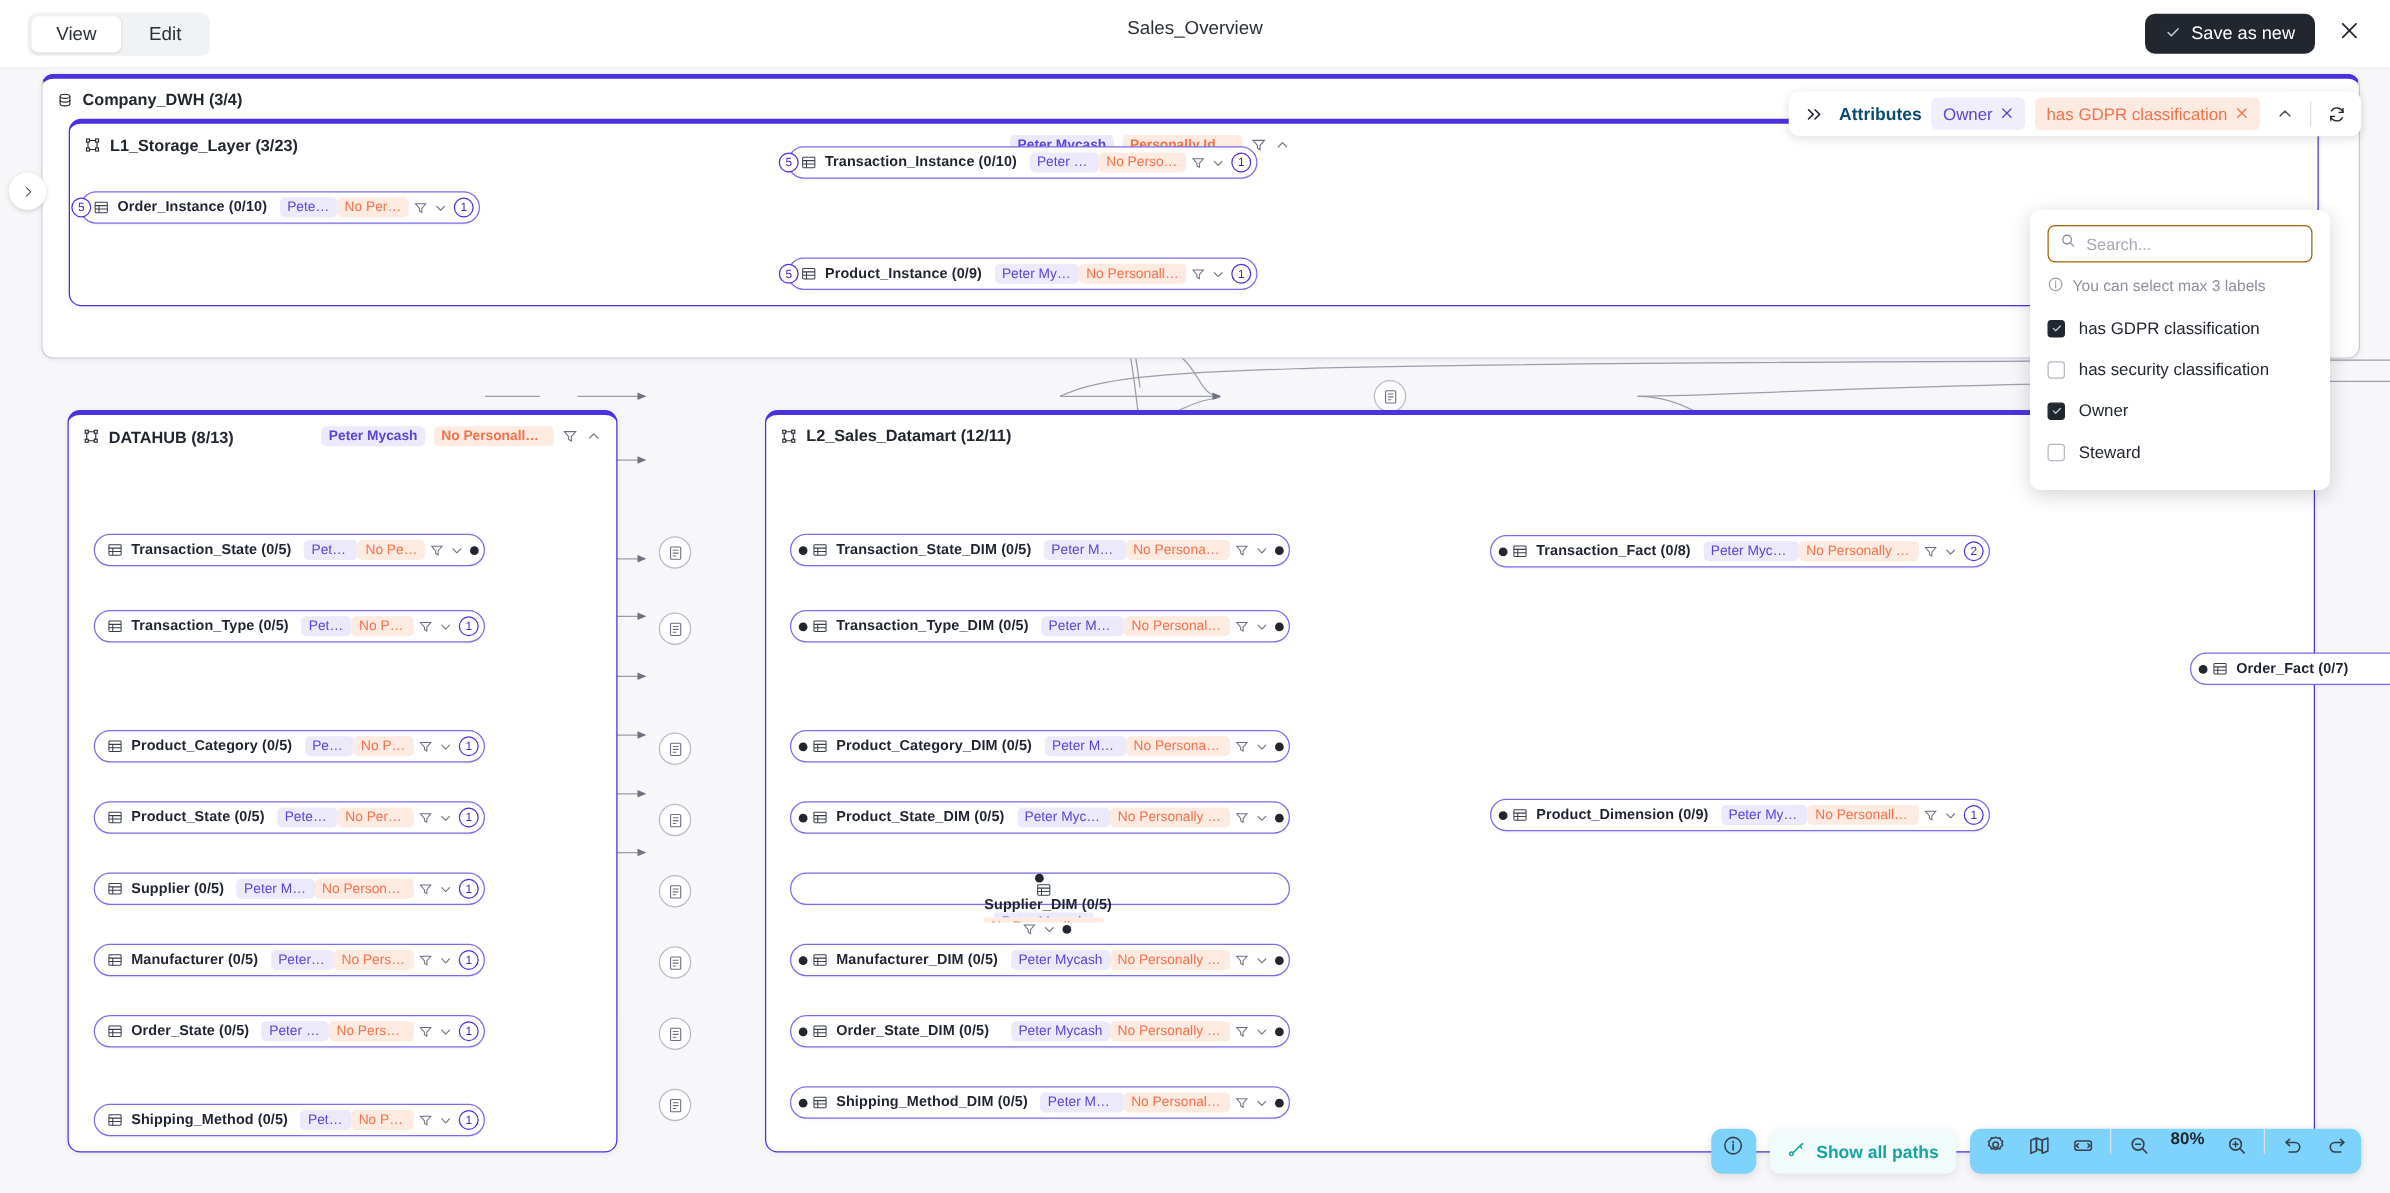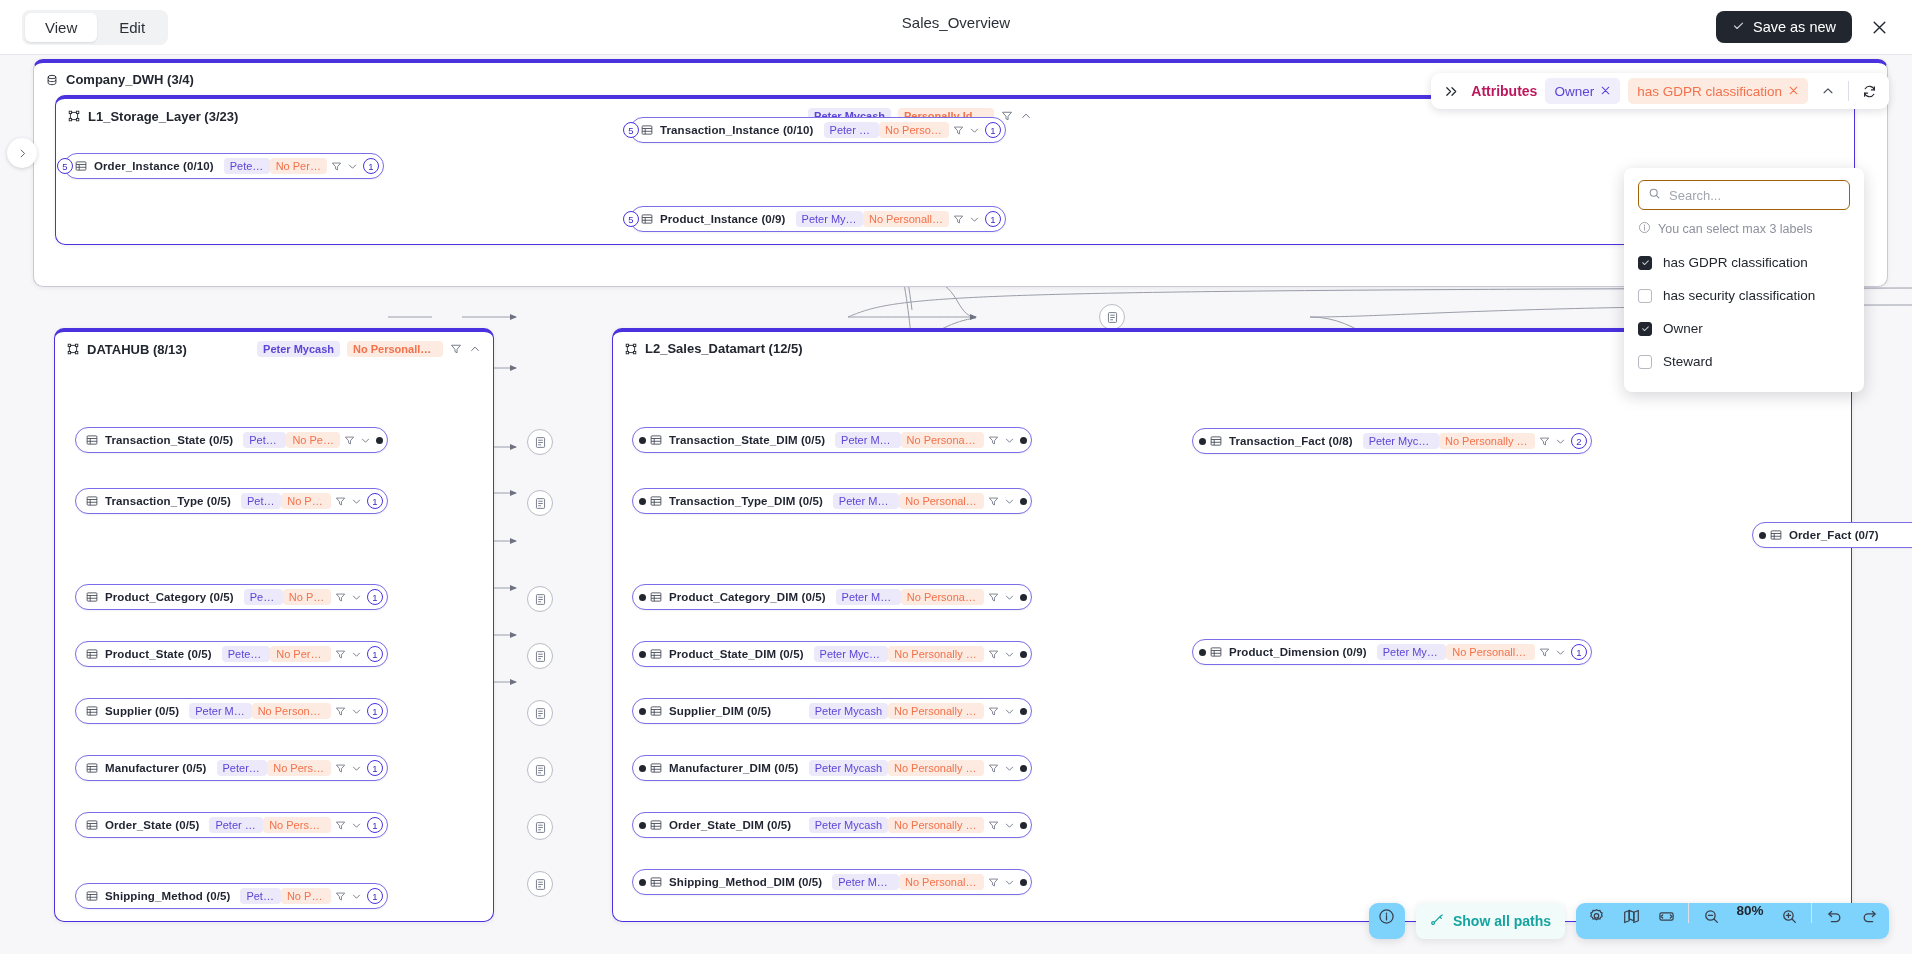--- a/index.html
+++ b/index.html
@@ -34,7 +34,7 @@
   }
 
   .topbar-right{
-    margin-left:auto; display:flex; align-items:center; gap:14px;
+    margin-left:auto; display:flex; align-items:flex-start; gap:14px;
     padding-right:20px;
   }
   .save-btn{

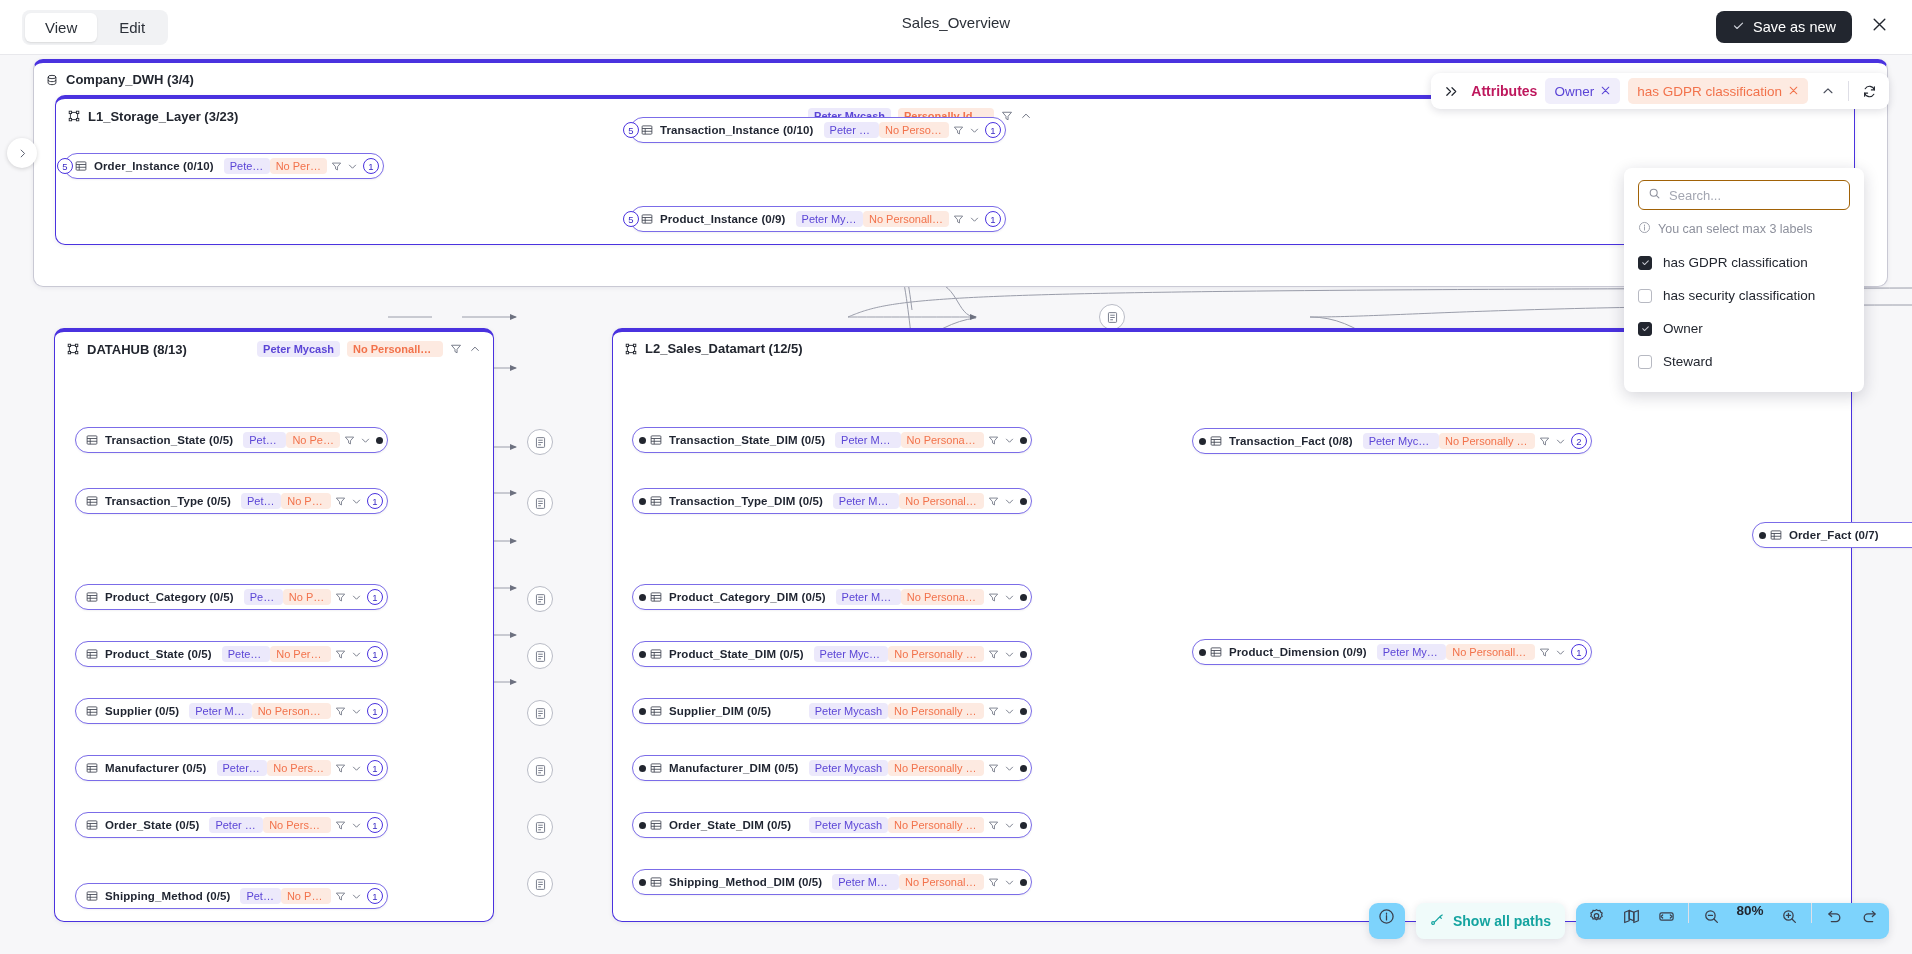--- a/index.html
+++ b/index.html
@@ -122,7 +122,7 @@
     background:#fff; border-radius:9px; box-shadow:0 2px 8px rgba(20,20,50,.14);
     display:flex; align-items:center; padding:0 8px; gap:8px;
   }
-  .attr-label{ font-size:14px; font-weight:bold; color:#be185d; }
+  .attr-label{ font-size:14px; font-weight:bold; color:#0c4a6e; }
   .chip{
     height:26px; display:flex; align-items:center; gap:6px; padding:0 9px;
     border-radius:5px; font-size:13.5px; cursor:pointer;

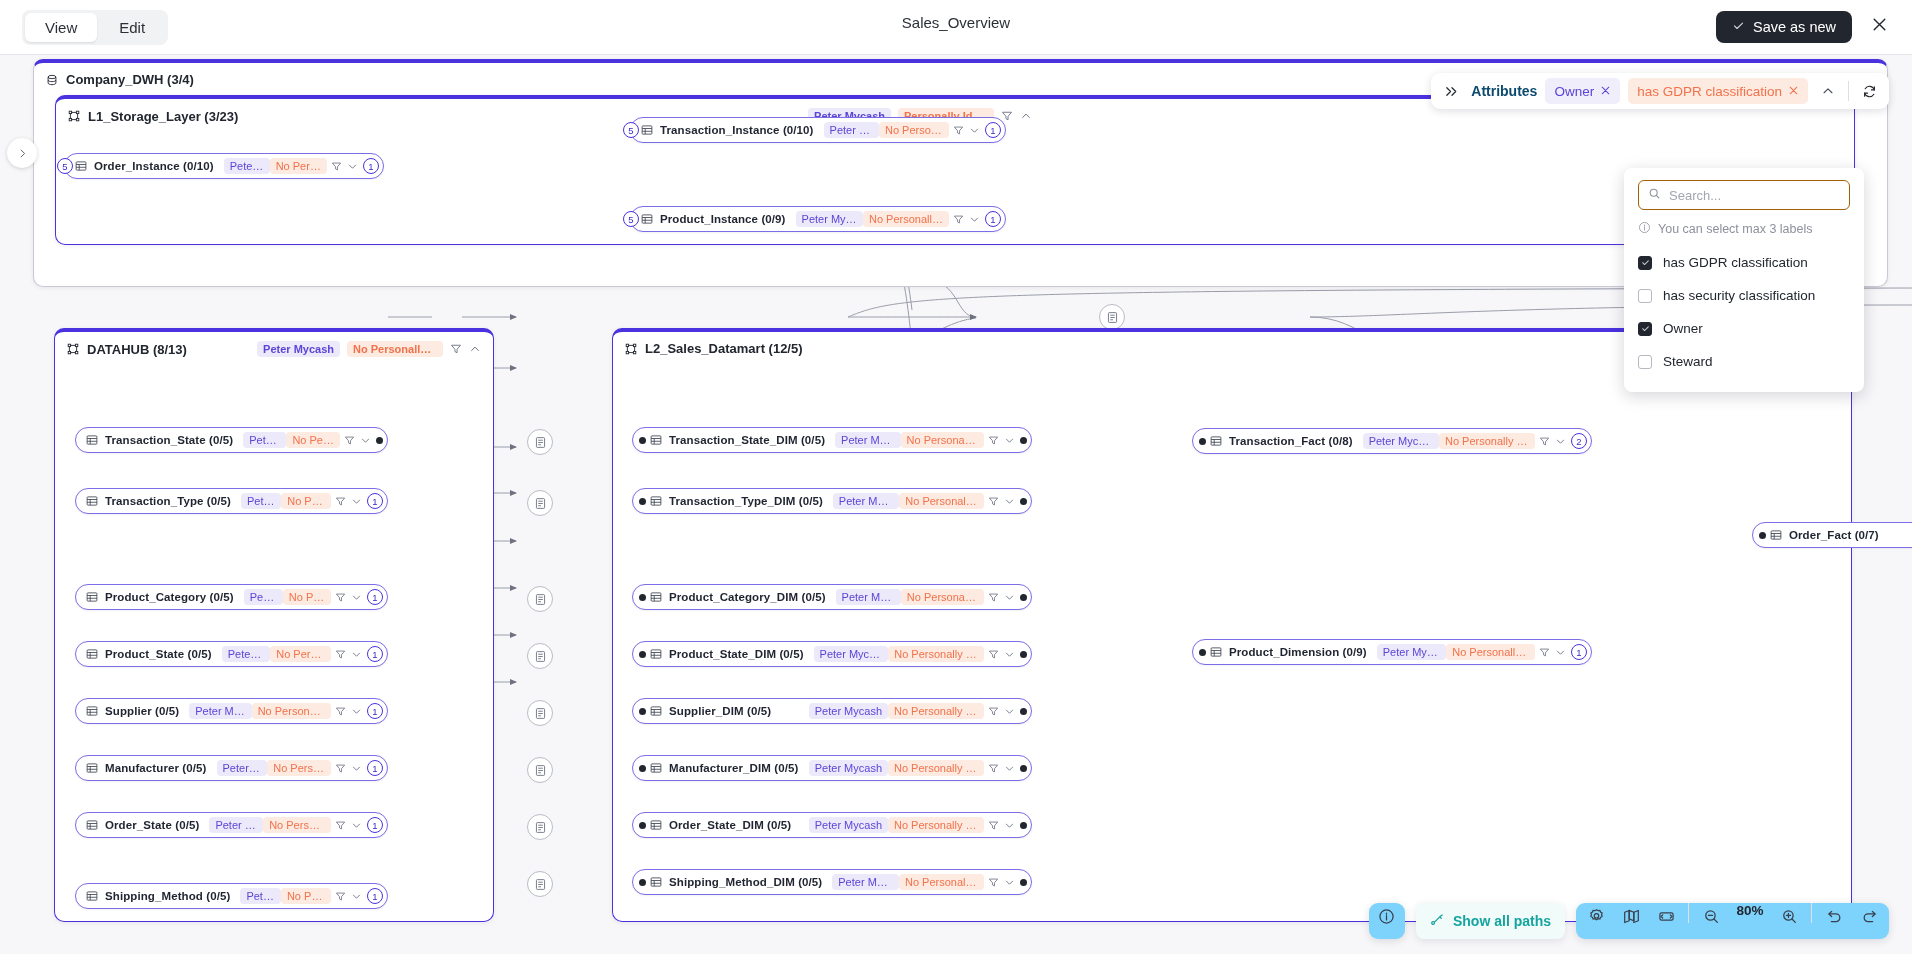--- a/index.html
+++ b/index.html
@@ -706,7 +706,7 @@
           <path d="M4.8 3.2h6.4M3.2 4.8v6.4M12.8 4.8v6.4M4.8 12.8h6.4"></path>
         </svg>
       </span>
-      <span>L2_Sales_Datamart (12/5)</span>
+      <span>L2_Sales_Datamart (12/11)</span>
     </div>
   </div>
 

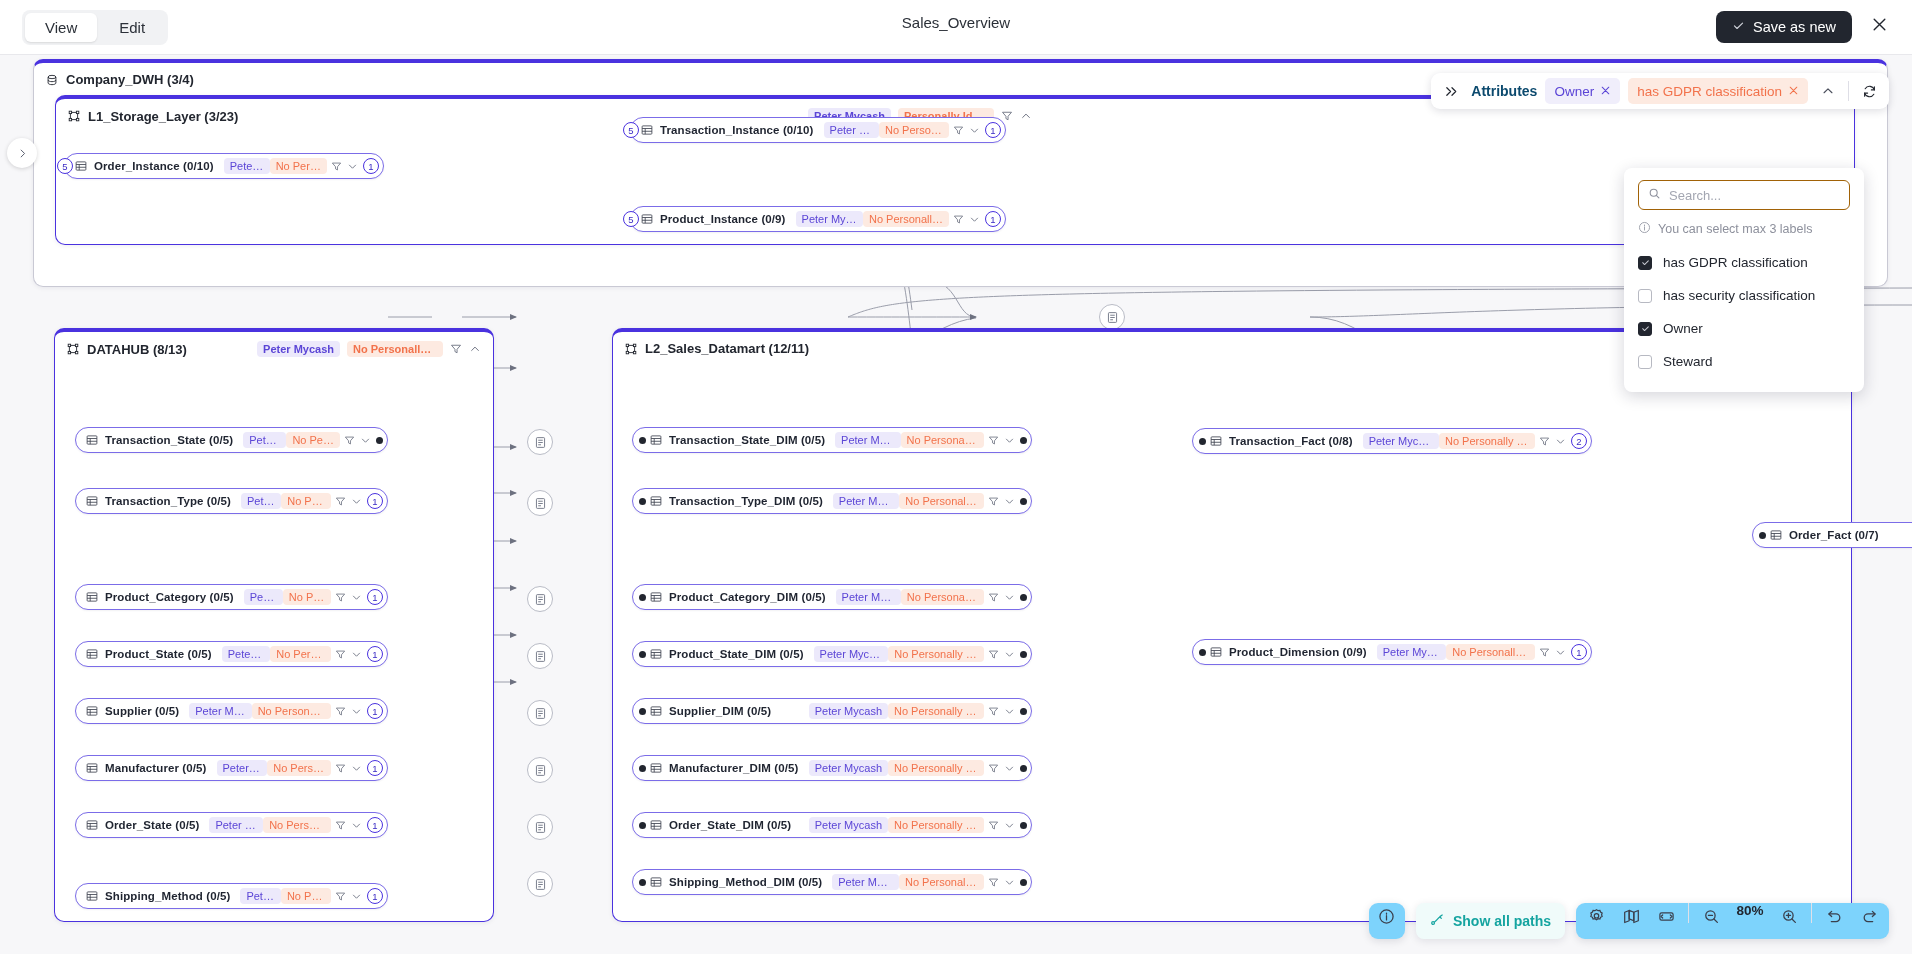--- a/index.html
+++ b/index.html
@@ -818,7 +818,7 @@
     </span>
   </div>
 
-  <div class="node" style="left:632px; top:643px; width:400px;">
+  <div class="node" style="left:632px; top:643px; width:400px;flex-direction:column;">
     <span class="dot" style="margin-left:-4px;margin-right:4px;"></span>
     <span class="ico">
         <svg width="12" height="12" viewBox="0 0 16 16" fill="none" stroke="#3a3f4c" stroke-width="1.1">

